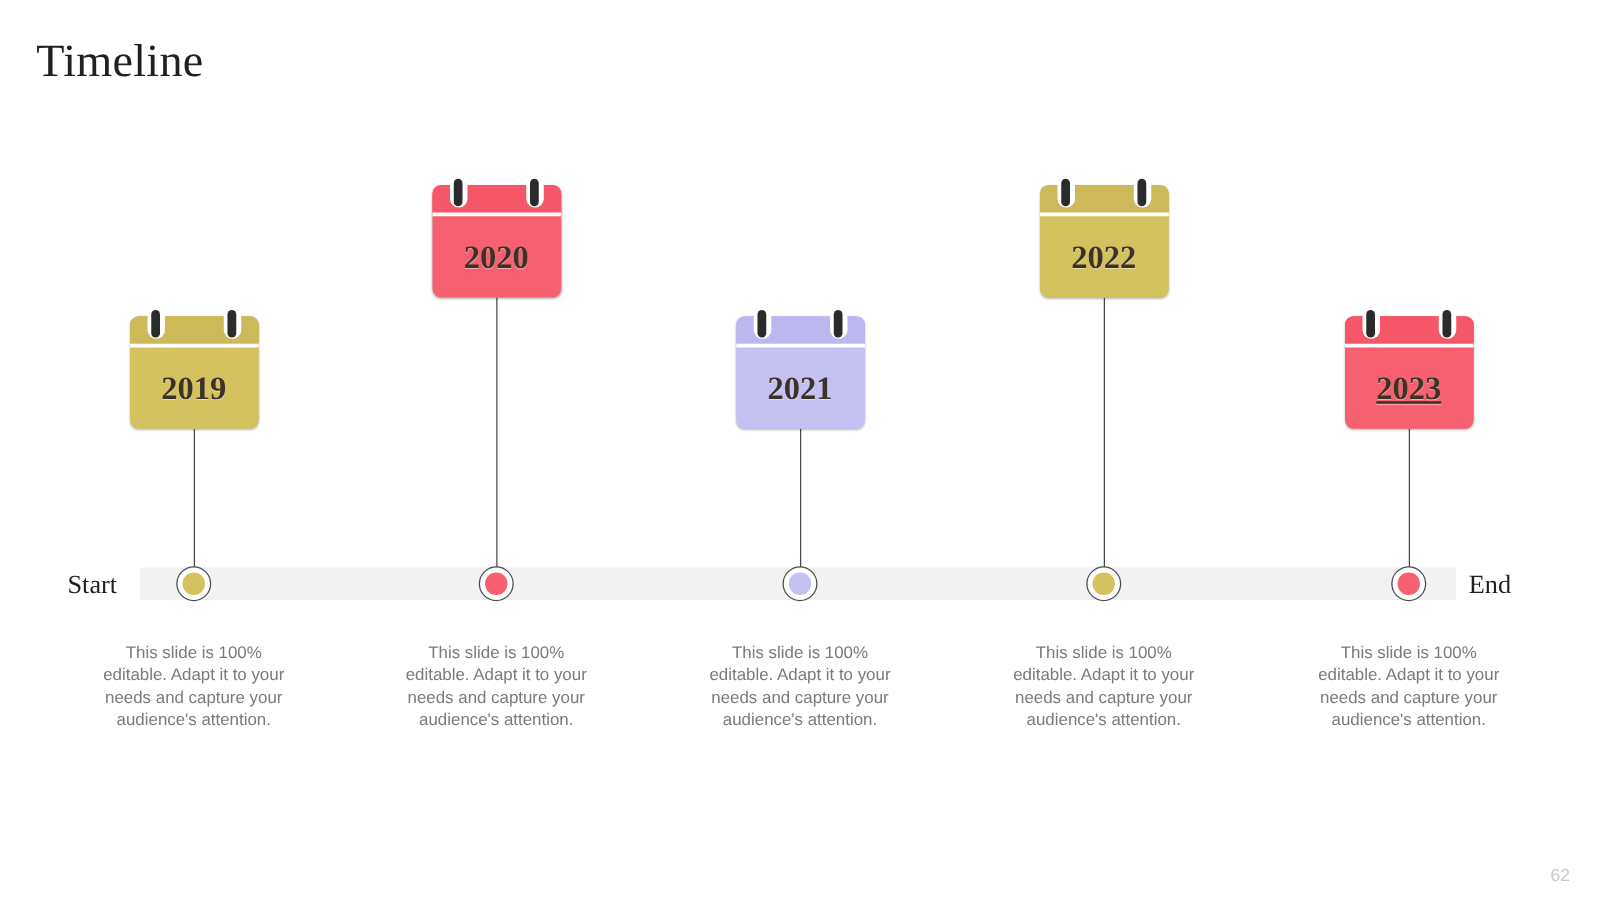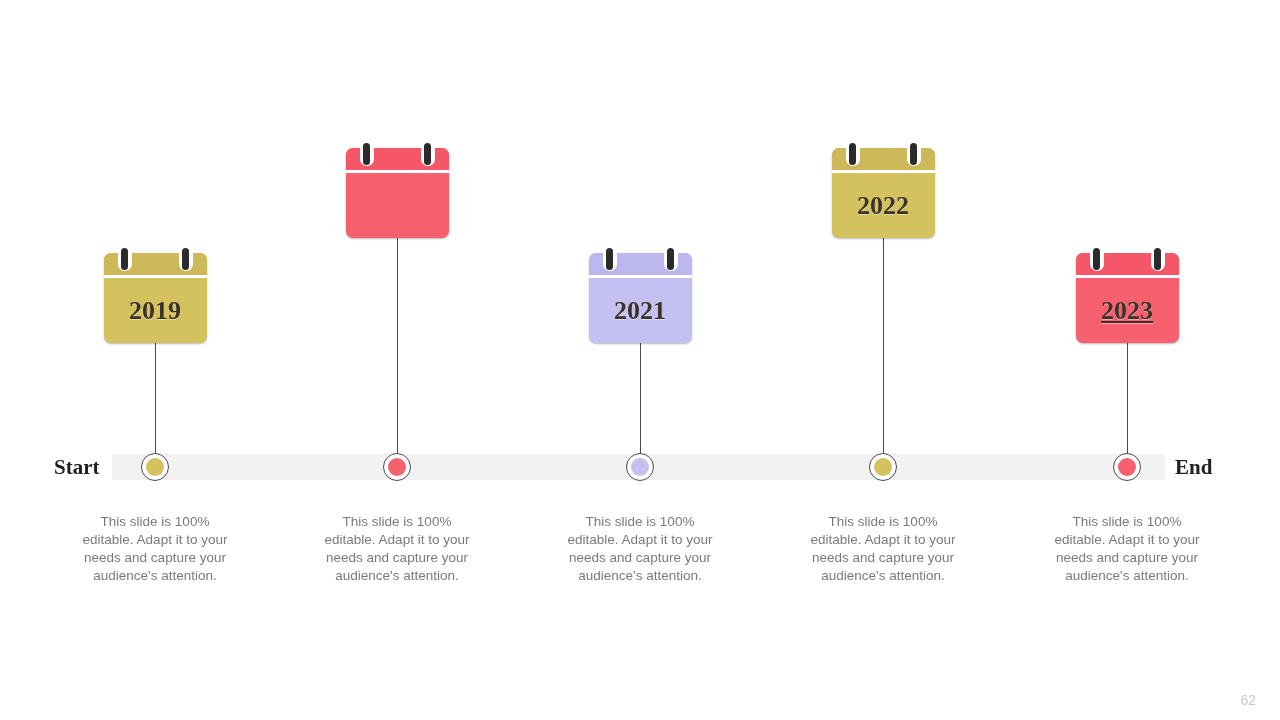--- a/index.html
+++ b/index.html
@@ -107,6 +107,7 @@
 
 <div class="slide">
 
+  <div class="page-title">Timeline</div>
 
   <div class="timeline-bar"></div>
 

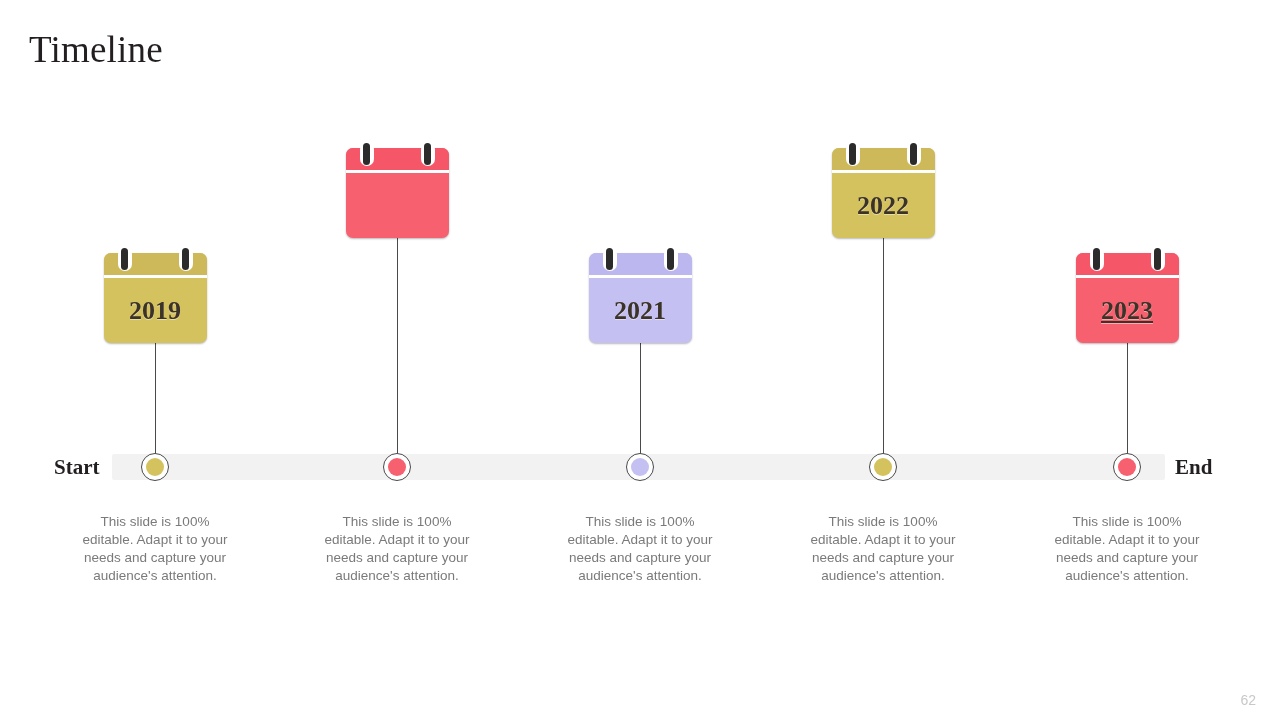--- a/index.html
+++ b/index.html
@@ -136,6 +136,7 @@
           <div class="cal-divider"></div>
           <div class="ring left"></div>
           <div class="ring right"></div>
+          <div class="cal-year" style="color: rgb(59, 50, 40);">2020</div>
         </div>
         <div class="marker">
           <div class="marker-dot" style="background: rgb(247, 96, 111);"></div>

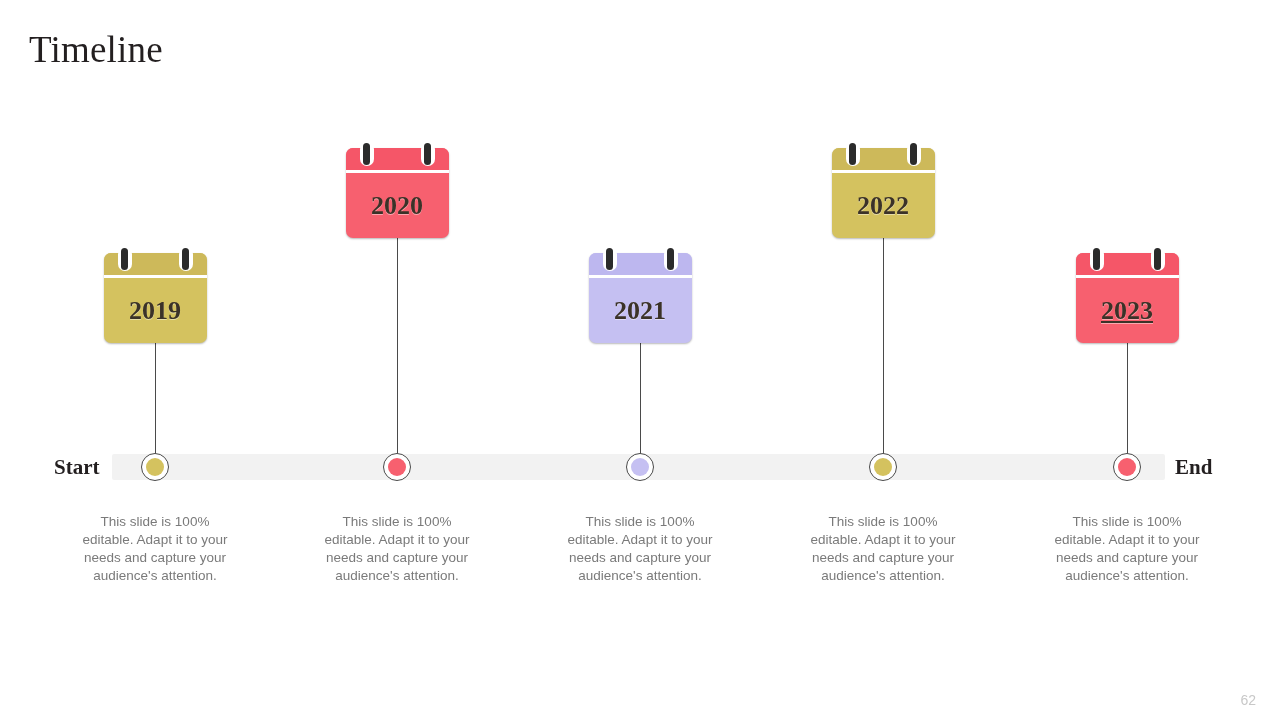--- a/index.html
+++ b/index.html
@@ -29,7 +29,7 @@
     position:absolute; top:454px; height:26px;
     display:flex; align-items:center;
     font-family:"Liberation Serif", serif;
-    font-weight:bold; font-size:21px; color:#231f20;
+    font-weight:normal; font-size:21px; color:#231f20;
   }
   .edge-label.start { left:54px; }
   .edge-label.end   { left:1175px; }

